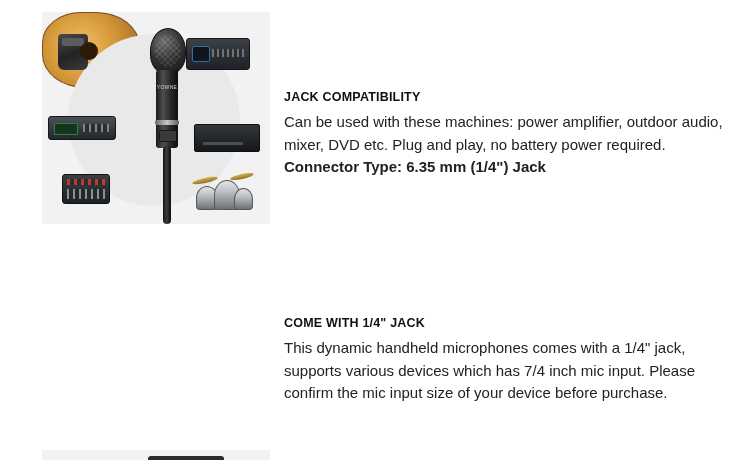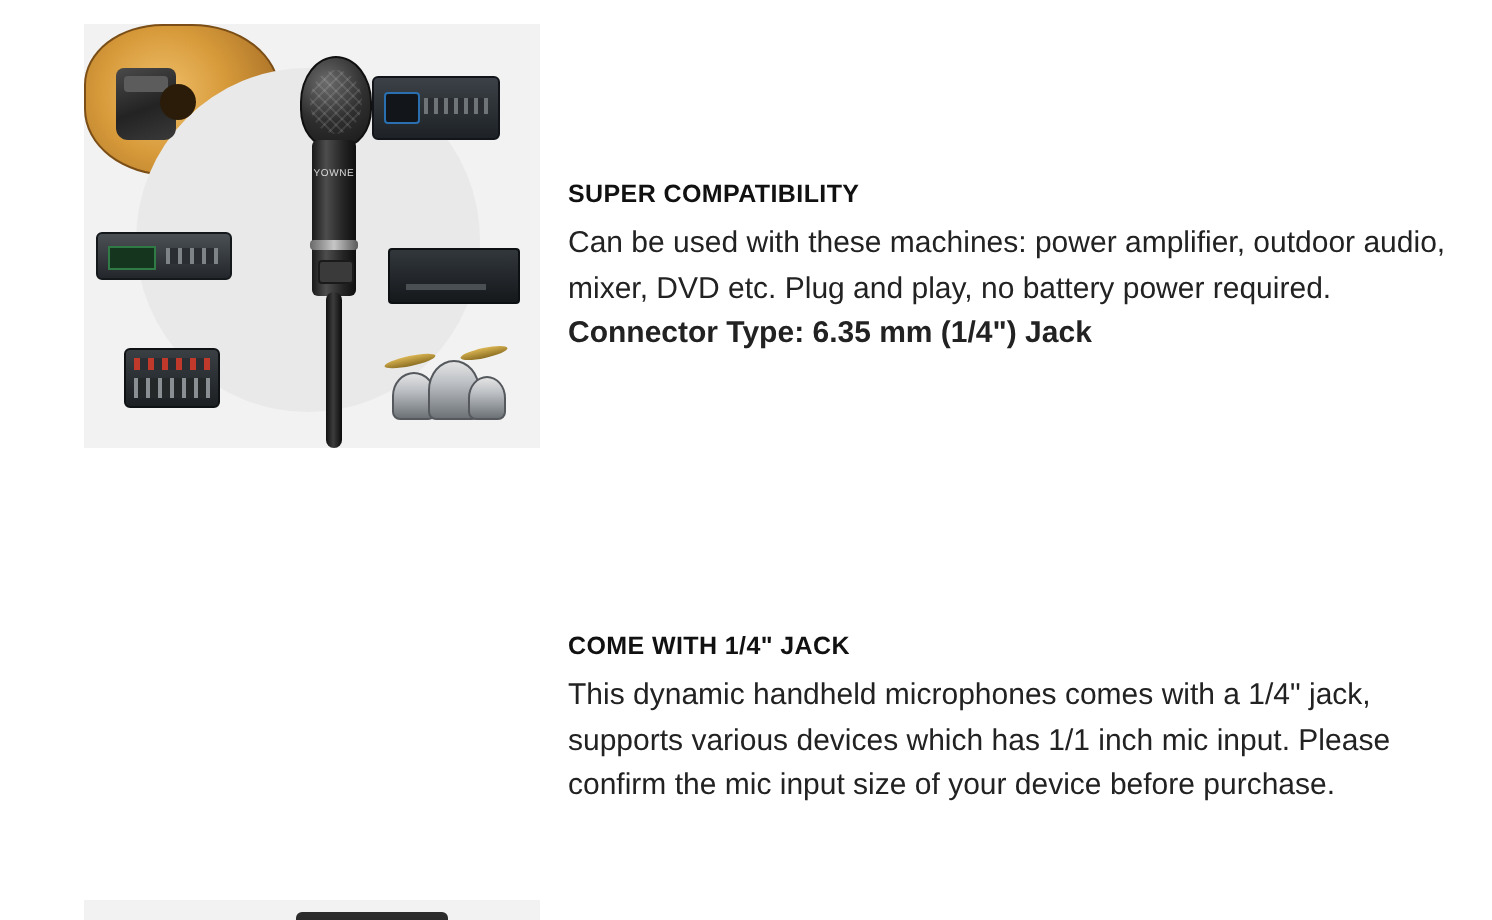--- a/index.html
+++ b/index.html
@@ -267,7 +267,7 @@
   </div>
 
   <div class="copy" id="copy-compat">
-    <h2>SUPER COMPATIBILITY</h2>
+    <h2>JACK COMPATIBILITY</h2>
     <p><span>Can be used with these machines: power amplifier, outdoor audio, mixer, DVD etc. Plug and play, no battery power required. </span><span class="bold">Connector Type: 6.35 mm (1/4") Jack</span></p>
   </div>
 

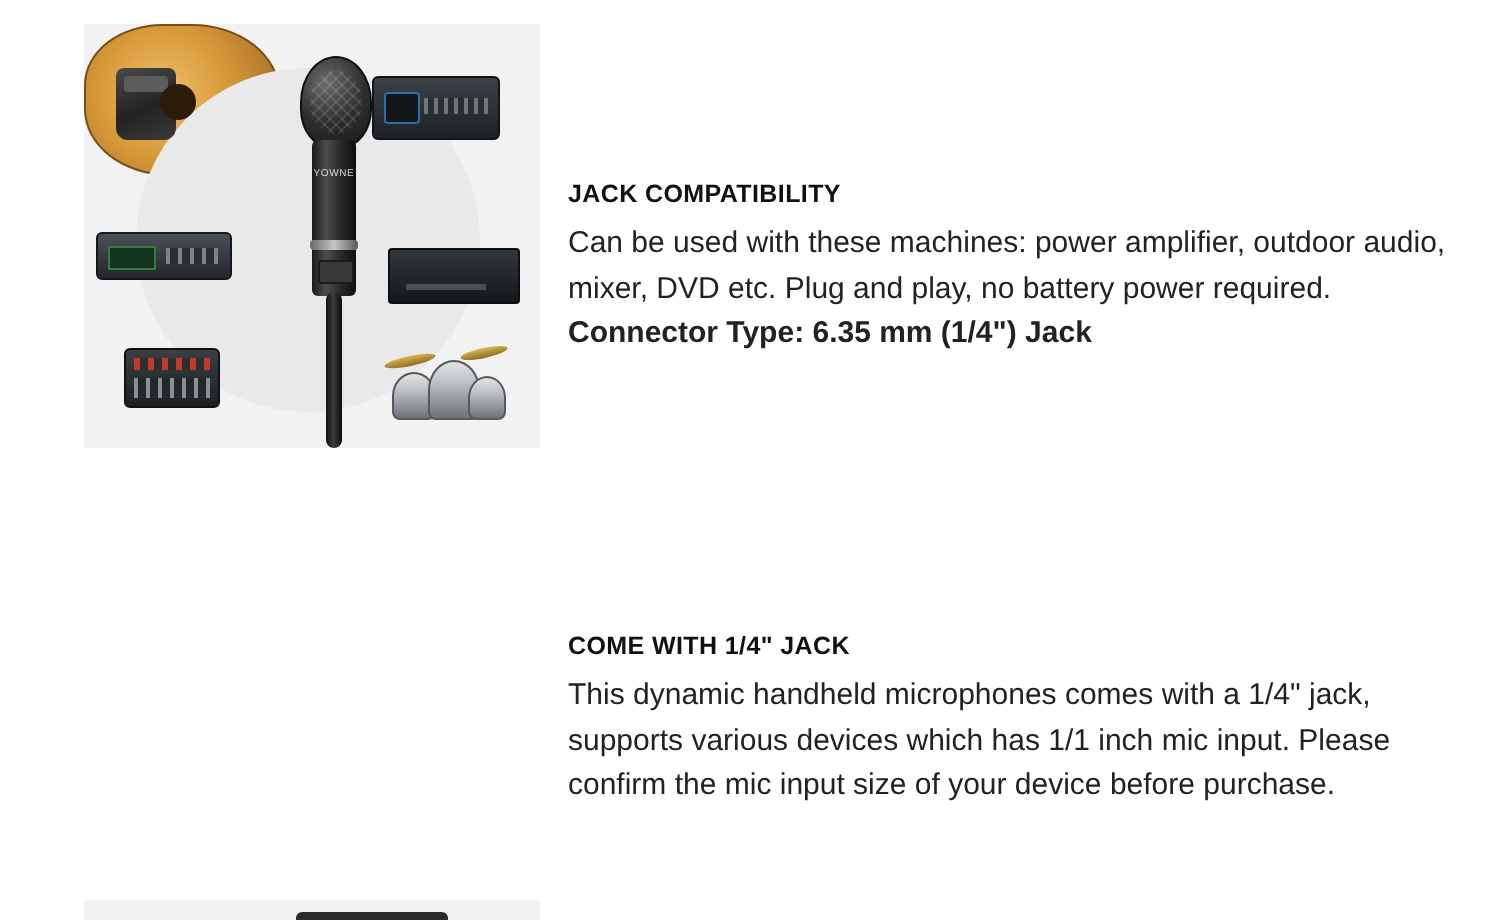--- a/index.html
+++ b/index.html
@@ -281,7 +281,7 @@
 
   <div class="copy" id="copy-jack">
     <h2>COME WITH 1/4" JACK</h2>
-    <p>This dynamic handheld microphones comes with a 1/4" jack, supports various devices which has 1/1 inch mic input. Please confirm the mic input size of your device before purchase.</p>
+    <p>This dynamic handheld microphones comes with a 1/4" jack, supports various devices which has 7/4 inch mic input. Please confirm the mic input size of your device before purchase.</p>
   </div>
 
 </div>

